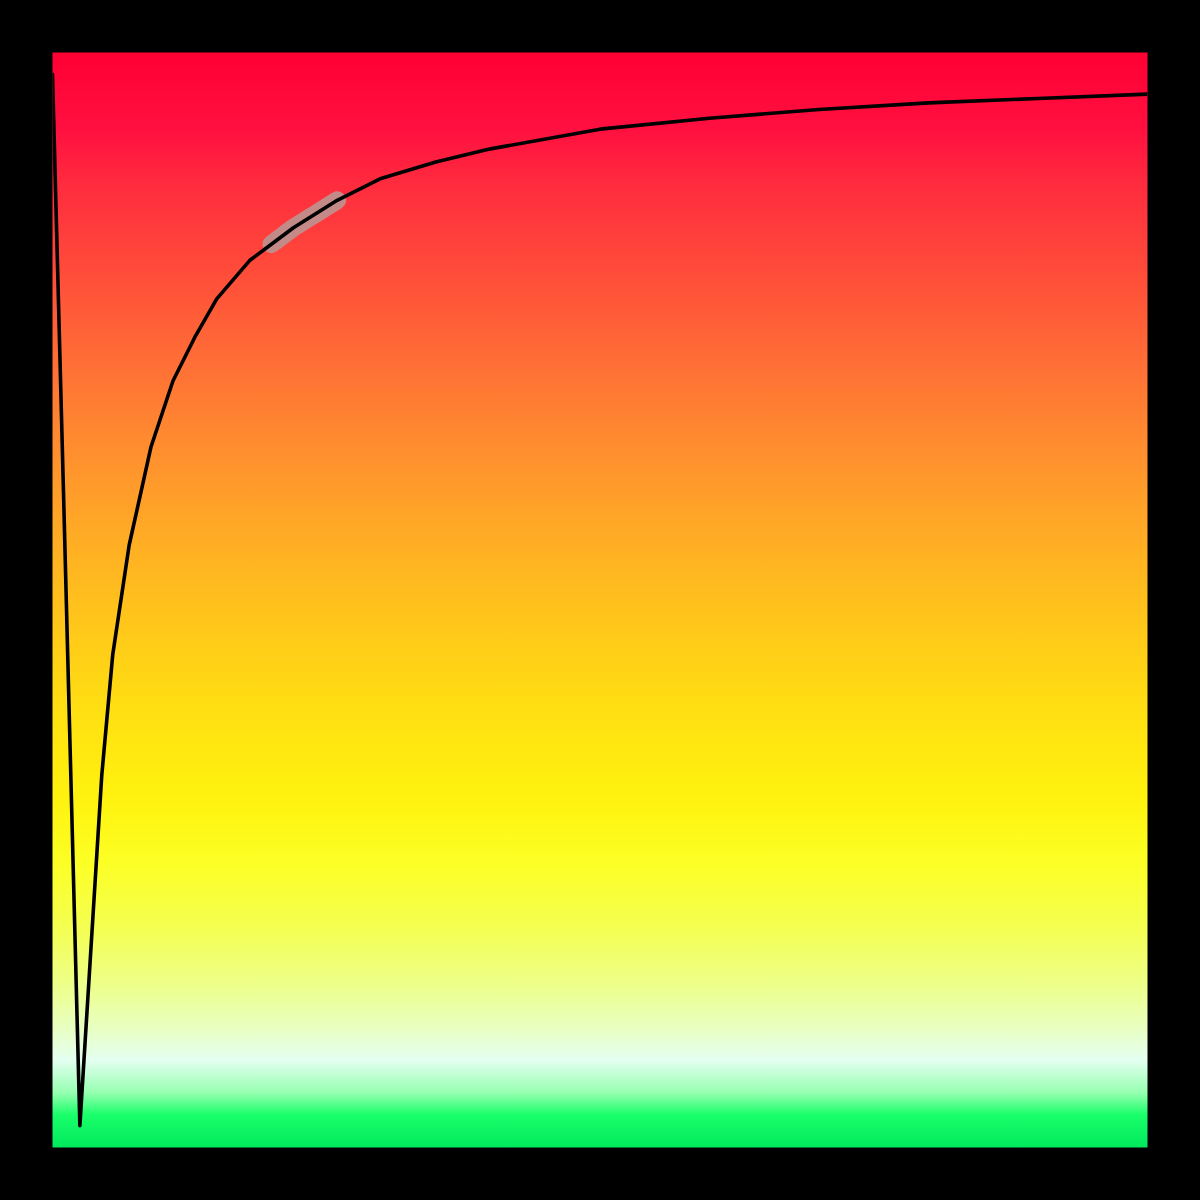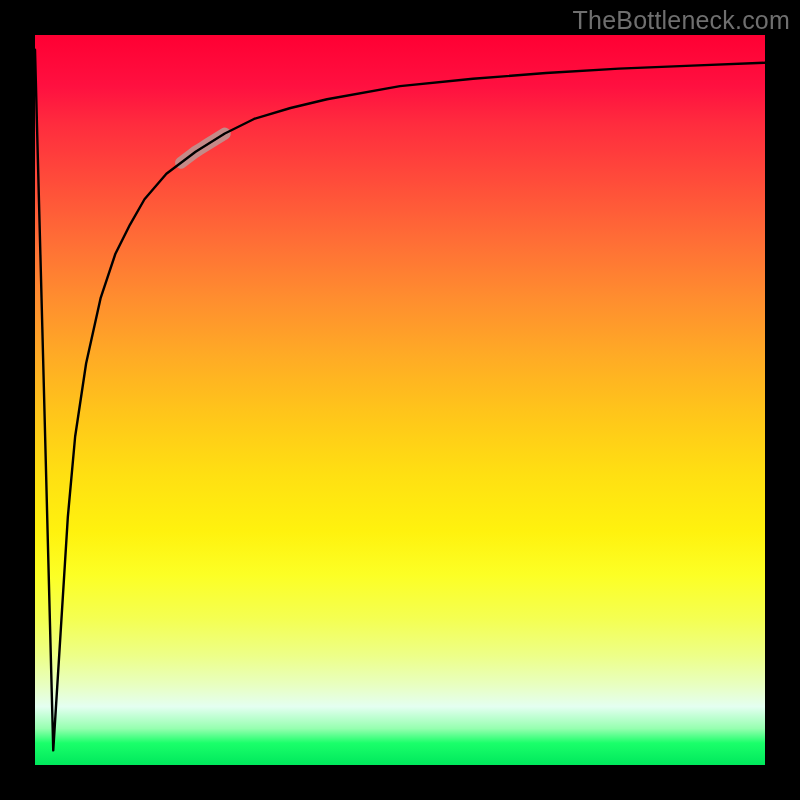--- a/index.html
+++ b/index.html
@@ -72,7 +72,6 @@
 
   <div class="plot-area"></div>
 
-  <div class="watermark">TheBottleneck.com</div>
 
   <svg class="curve-layer" viewBox="0 0 730 730" preserveAspectRatio="none">
     <path id="hl-path" d="M146.00 127.75 L149.65 125.01 L153.30 122.27 L156.95 119.54 L160.60 116.80 L164.25 114.52 L167.90 112.24 L171.55 109.96 L175.20 107.67 L178.85 105.39 L182.50 103.11 L186.15 100.83 L189.80 98.55" fill="none" stroke="#c48a88" stroke-width="12" stroke-linecap="round"></path>

